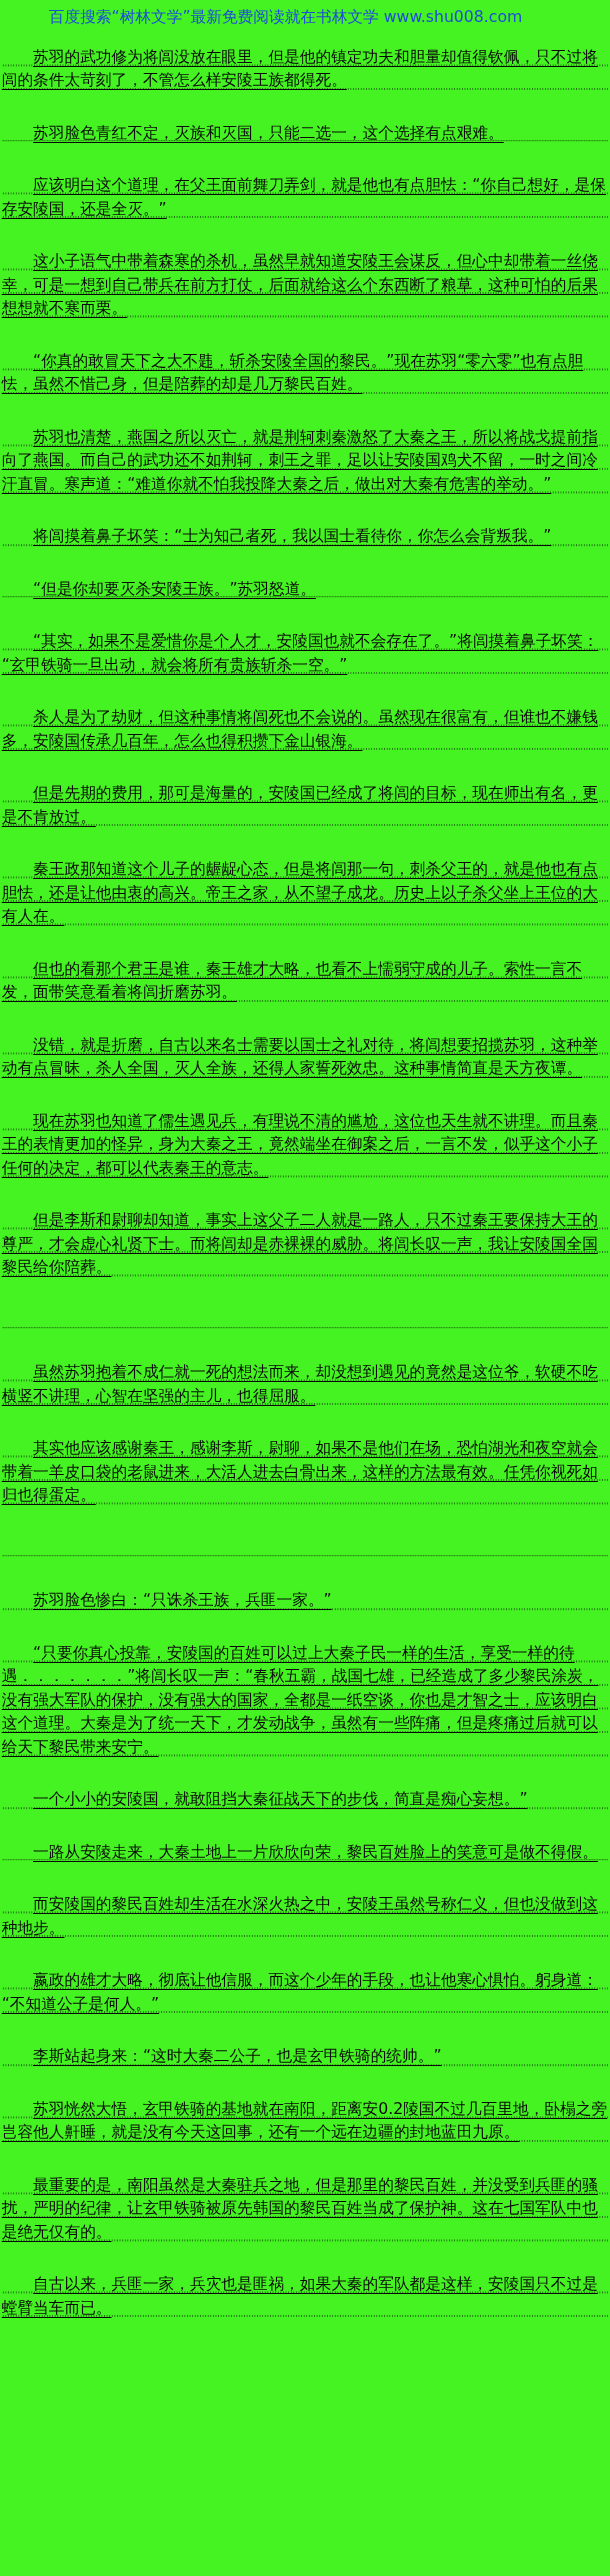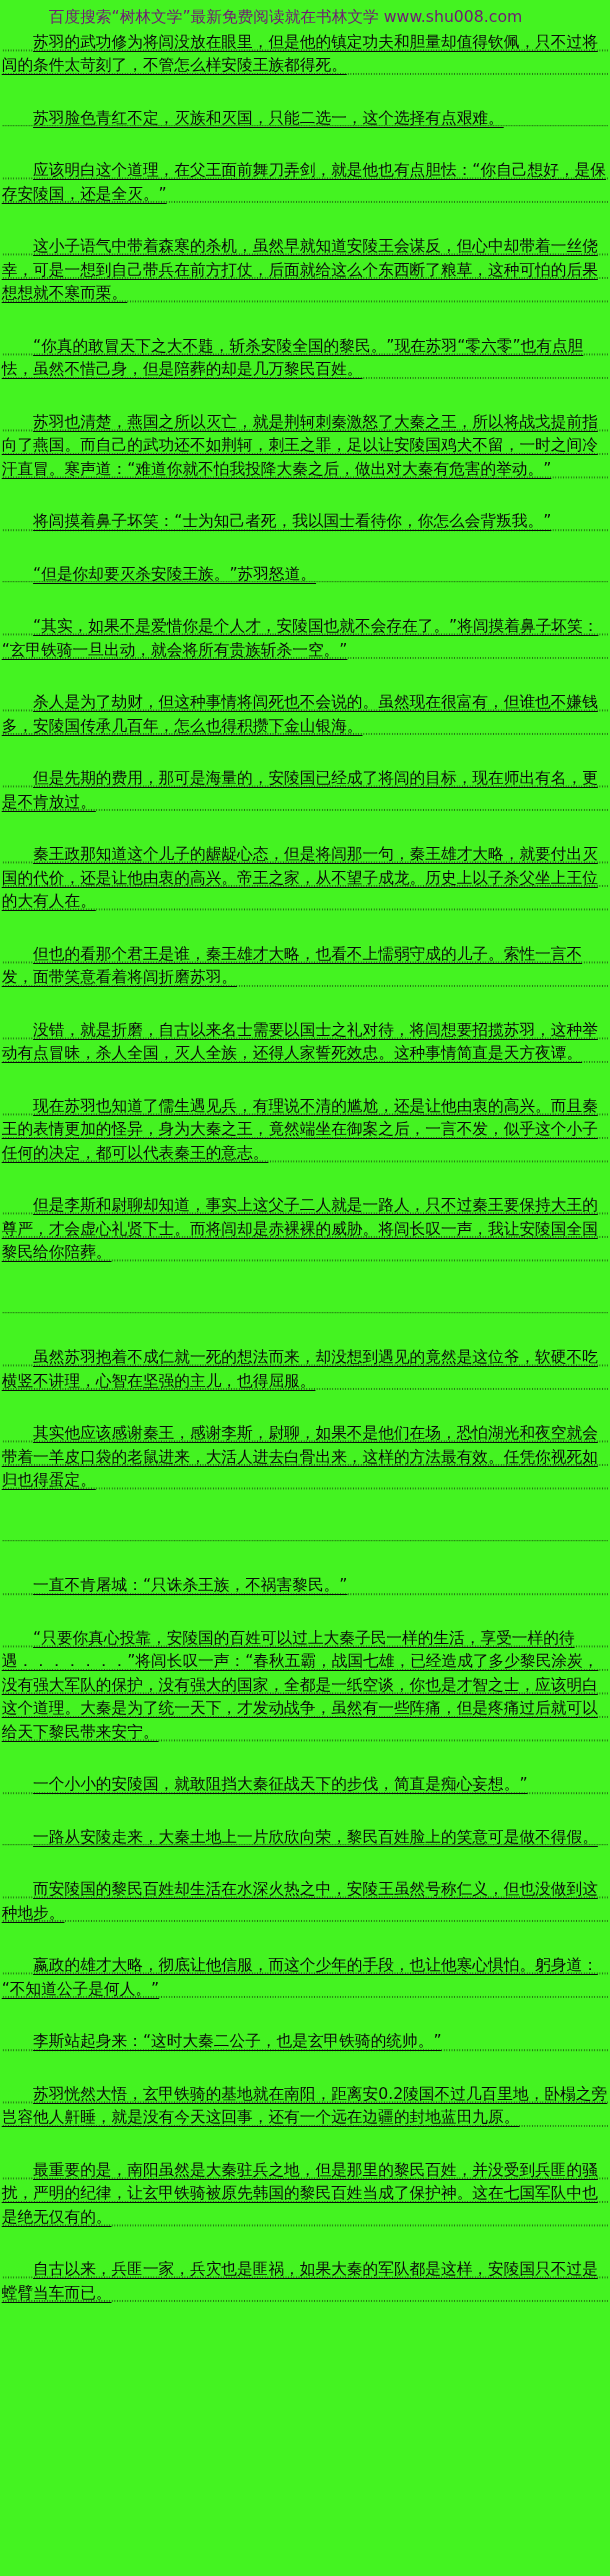--- a/index.html
+++ b/index.html
@@ -17,7 +17,7 @@
     margin:0;
     text-indent:3em;
     white-space:nowrap;
-    color:#701a75;
+    color:#1d4ed8;
   }
   .para{
     margin:29px 0 0 0;

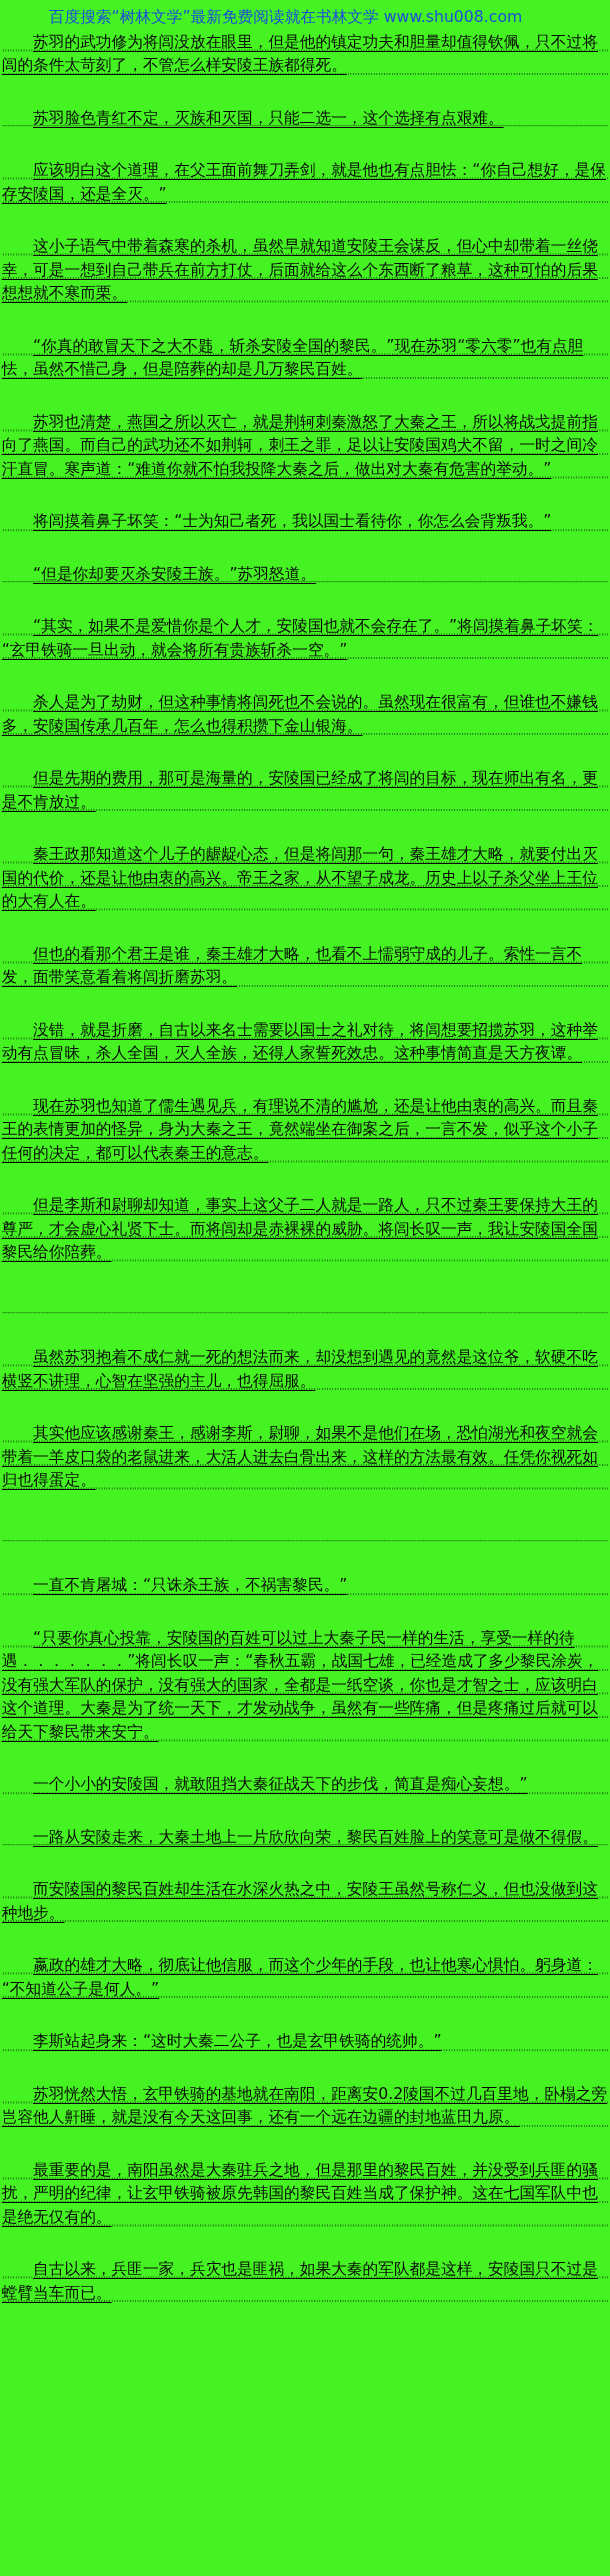--- a/index.html
+++ b/index.html
@@ -33,7 +33,7 @@
     background-position:0 8.7px;
     word-break:break-all;
   }
-  .para.first{margin-top:1px;}
+  .para.first{margin-top:16px;}
   .para.blank{text-indent:0;}
 </style>
 </head>

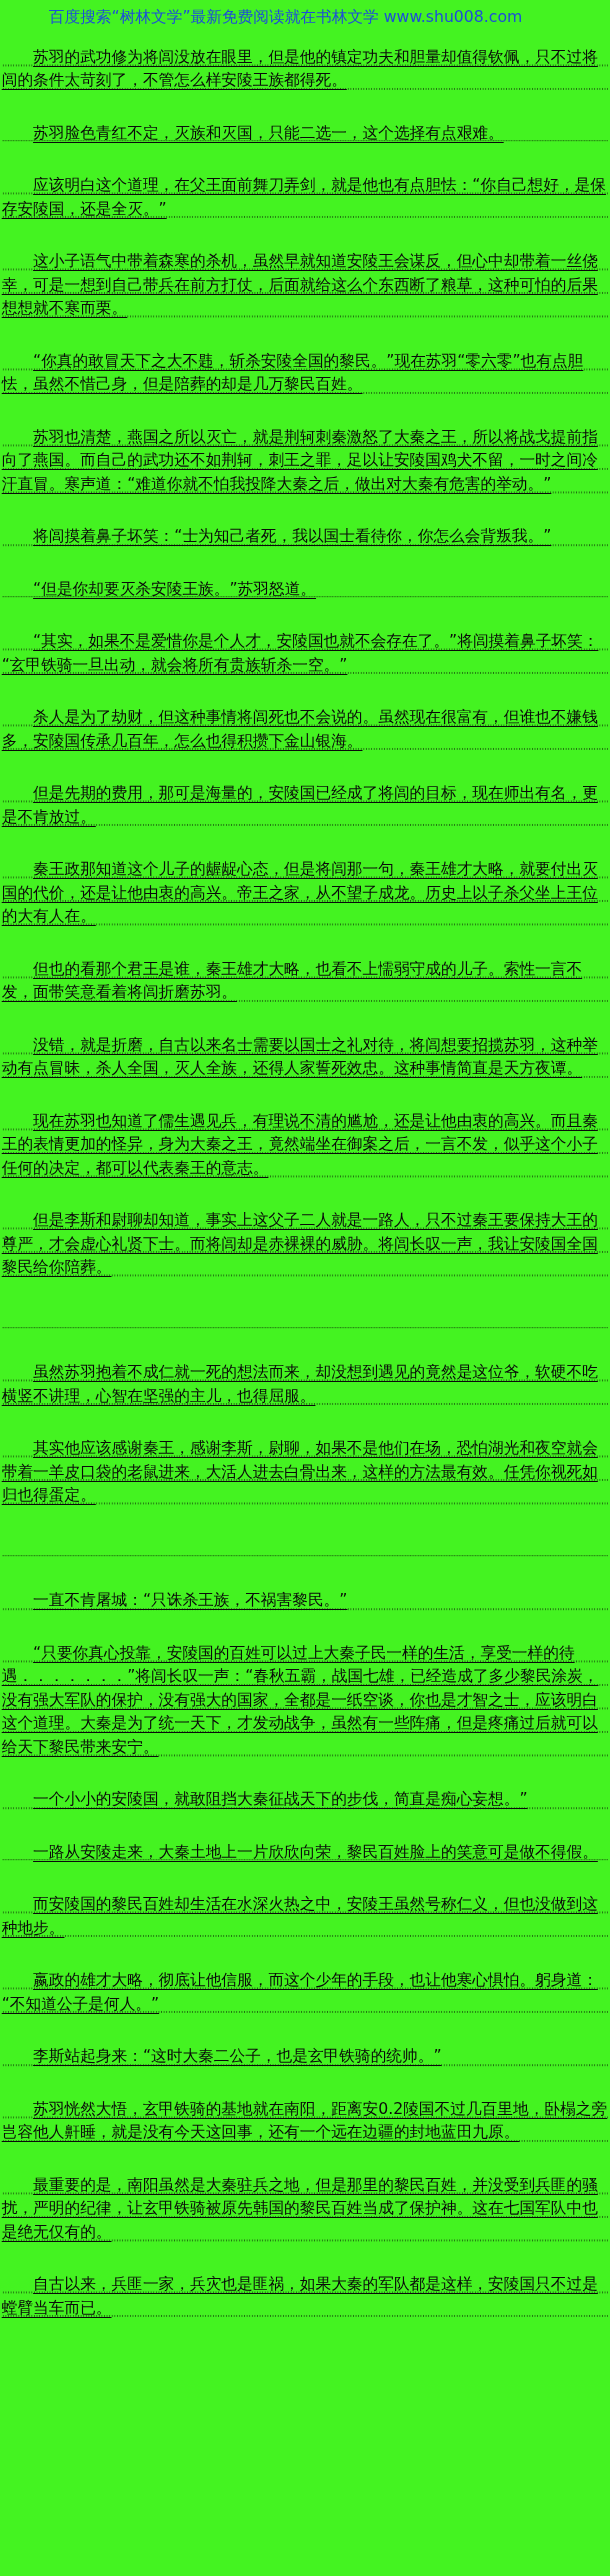--- a/index.html
+++ b/index.html
@@ -54,7 +54,7 @@
   <p class="para">“其实，如果不是爱惜你是个人才，安陵国也就不会存在了。”将闾摸着鼻子坏笑：“玄甲铁骑一旦出动，就会将所有贵族斩杀一空。”</p>
   <p class="para">杀人是为了劫财，但这种事情将闾死也不会说的。虽然现在很富有，但谁也不嫌钱多，安陵国传承几百年，怎么也得积攒下金山银海。</p>
   <p class="para">但是先期的费用，那可是海量的，安陵国已经成了将闾的目标，现在师出有名，更是不肯放过。</p>
-  <p class="para">秦王政那知道这个儿子的龌龊心态，但是将闾那一句，秦王雄才大略，就要付出灭国的代价，还是让他由衷的高兴。帝王之家，从不望子成龙。历史上以子杀父坐上王位的大有人在。</p>
+  <p class="para">秦王政那知道这个儿子的龌龊心态，但是将闾那一句，刺杀父王的，就是他也有点胆怯，还是让他由衷的高兴。帝王之家，从不望子成龙。历史上以子杀父坐上王位的大有人在。</p>
   <p class="para">但也的看那个君王是谁，秦王雄才大略，也看不上懦弱守成的儿子。索性一言不发，面带笑意看着将闾折磨苏羽。</p>
   <p class="para">没错，就是折磨，自古以来名士需要以国士之礼对待，将闾想要招揽苏羽，这种举动有点冒昧，杀人全国，灭人全族，还得人家誓死效忠。这种事情简直是天方夜谭。</p>
   <p class="para">现在苏羽也知道了儒生遇见兵，有理说不清的尴尬，还是让他由衷的高兴。而且秦王的表情更加的怪异，身为大秦之王，竟然端坐在御案之后，一言不发，似乎这个小子任何的决定，都可以代表秦王的意志。</p>

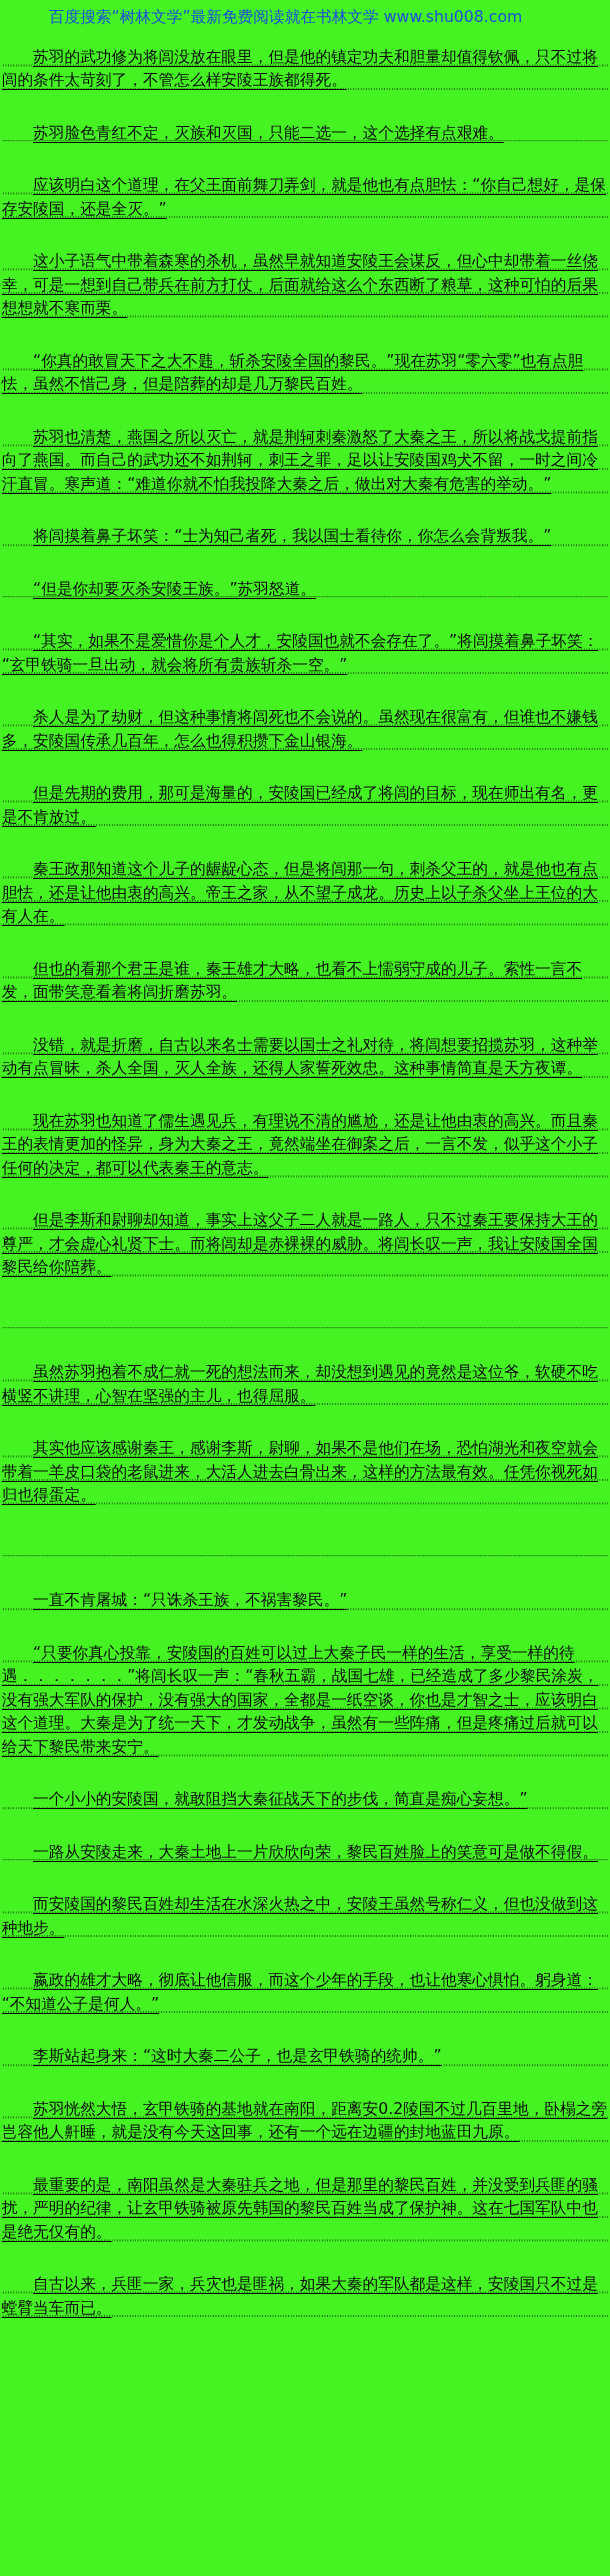--- a/index.html
+++ b/index.html
@@ -57,7 +57,7 @@
   <p class="para">秦王政那知道这个儿子的龌龊心态，但是将闾那一句，刺杀父王的，就是他也有点胆怯，还是让他由衷的高兴。帝王之家，从不望子成龙。历史上以子杀父坐上王位的大有人在。</p>
   <p class="para">但也的看那个君王是谁，秦王雄才大略，也看不上懦弱守成的儿子。索性一言不发，面带笑意看着将闾折磨苏羽。</p>
   <p class="para">没错，就是折磨，自古以来名士需要以国士之礼对待，将闾想要招揽苏羽，这种举动有点冒昧，杀人全国，灭人全族，还得人家誓死效忠。这种事情简直是天方夜谭。</p>
-  <p class="para">现在苏羽也知道了儒生遇见兵，有理说不清的尴尬，还是让他由衷的高兴。而且秦王的表情更加的怪异，身为大秦之王，竟然端坐在御案之后，一言不发，似乎这个小子任何的决定，都可以代表秦王的意志。</p>
+  <p class="para">现在苏羽也知道了儒生遇见兵，有理说不清的尴尬，这位也天生就不讲理。而且秦王的表情更加的怪异，身为大秦之王，竟然端坐在御案之后，一言不发，似乎这个小子任何的决定，都可以代表秦王的意志。</p>
   <p class="para">但是李斯和尉聊却知道，事实上这父子二人就是一路人，只不过秦王要保持大王的尊严，才会虚心礼贤下士。而将闾却是赤裸裸的威胁。将闾长叹一声，我让安陵国全国黎民给你陪葬。</p>
   <p class="para blank"></p>
   <p class="para">虽然苏羽抱着不成仁就一死的想法而来，却没想到遇见的竟然是这位爷，软硬不吃横竖不讲理，心智在坚强的主儿，也得屈服。</p>

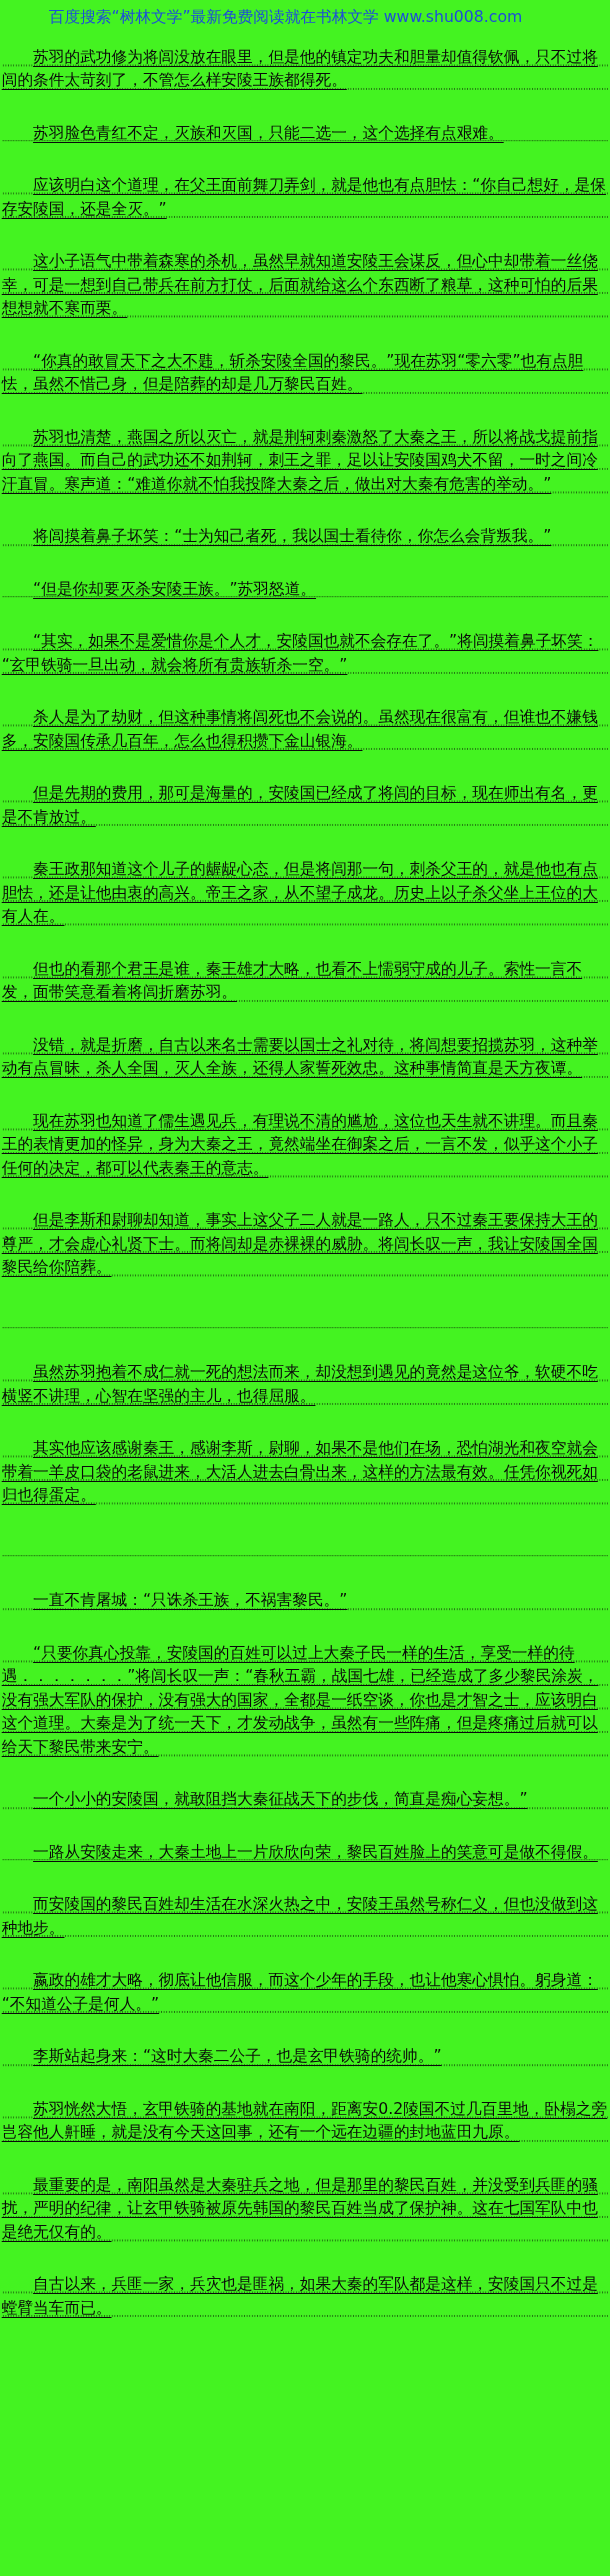--- a/index.html
+++ b/index.html
@@ -63,7 +63,7 @@
   <p class="para">虽然苏羽抱着不成仁就一死的想法而来，却没想到遇见的竟然是这位爷，软硬不吃横竖不讲理，心智在坚强的主儿，也得屈服。</p>
   <p class="para">其实他应该感谢秦王，感谢李斯，尉聊，如果不是他们在场，恐怕湖光和夜空就会带着一羊皮口袋的老鼠进来，大活人进去白骨出来，这样的方法最有效。任凭你视死如归也得蛋定。</p>
   <p class="para blank"></p>
-  <p class="para">一直不肯屠城：“只诛杀王族，不祸害黎民。”</p>
+  <p class="para">苏羽脸色惨白：“只诛杀王族，兵匪一家。”</p>
   <p class="para">“只要你真心投靠，安陵国的百姓可以过上大秦子民一样的生活，享受一样的待遇．．．．．．．”将闾长叹一声：“春秋五霸，战国七雄，已经造成了多少黎民涂炭，没有强大军队的保护，没有强大的国家，全都是一纸空谈，你也是才智之士，应该明白这个道理。大秦是为了统一天下，才发动战争，虽然有一些阵痛，但是疼痛过后就可以给天下黎民带来安宁。</p>
   <p class="para">一个小小的安陵国，就敢阻挡大秦征战天下的步伐，简直是痴心妄想。”</p>
   <p class="para">一路从安陵走来，大秦土地上一片欣欣向荣，黎民百姓脸上的笑意可是做不得假。</p>

